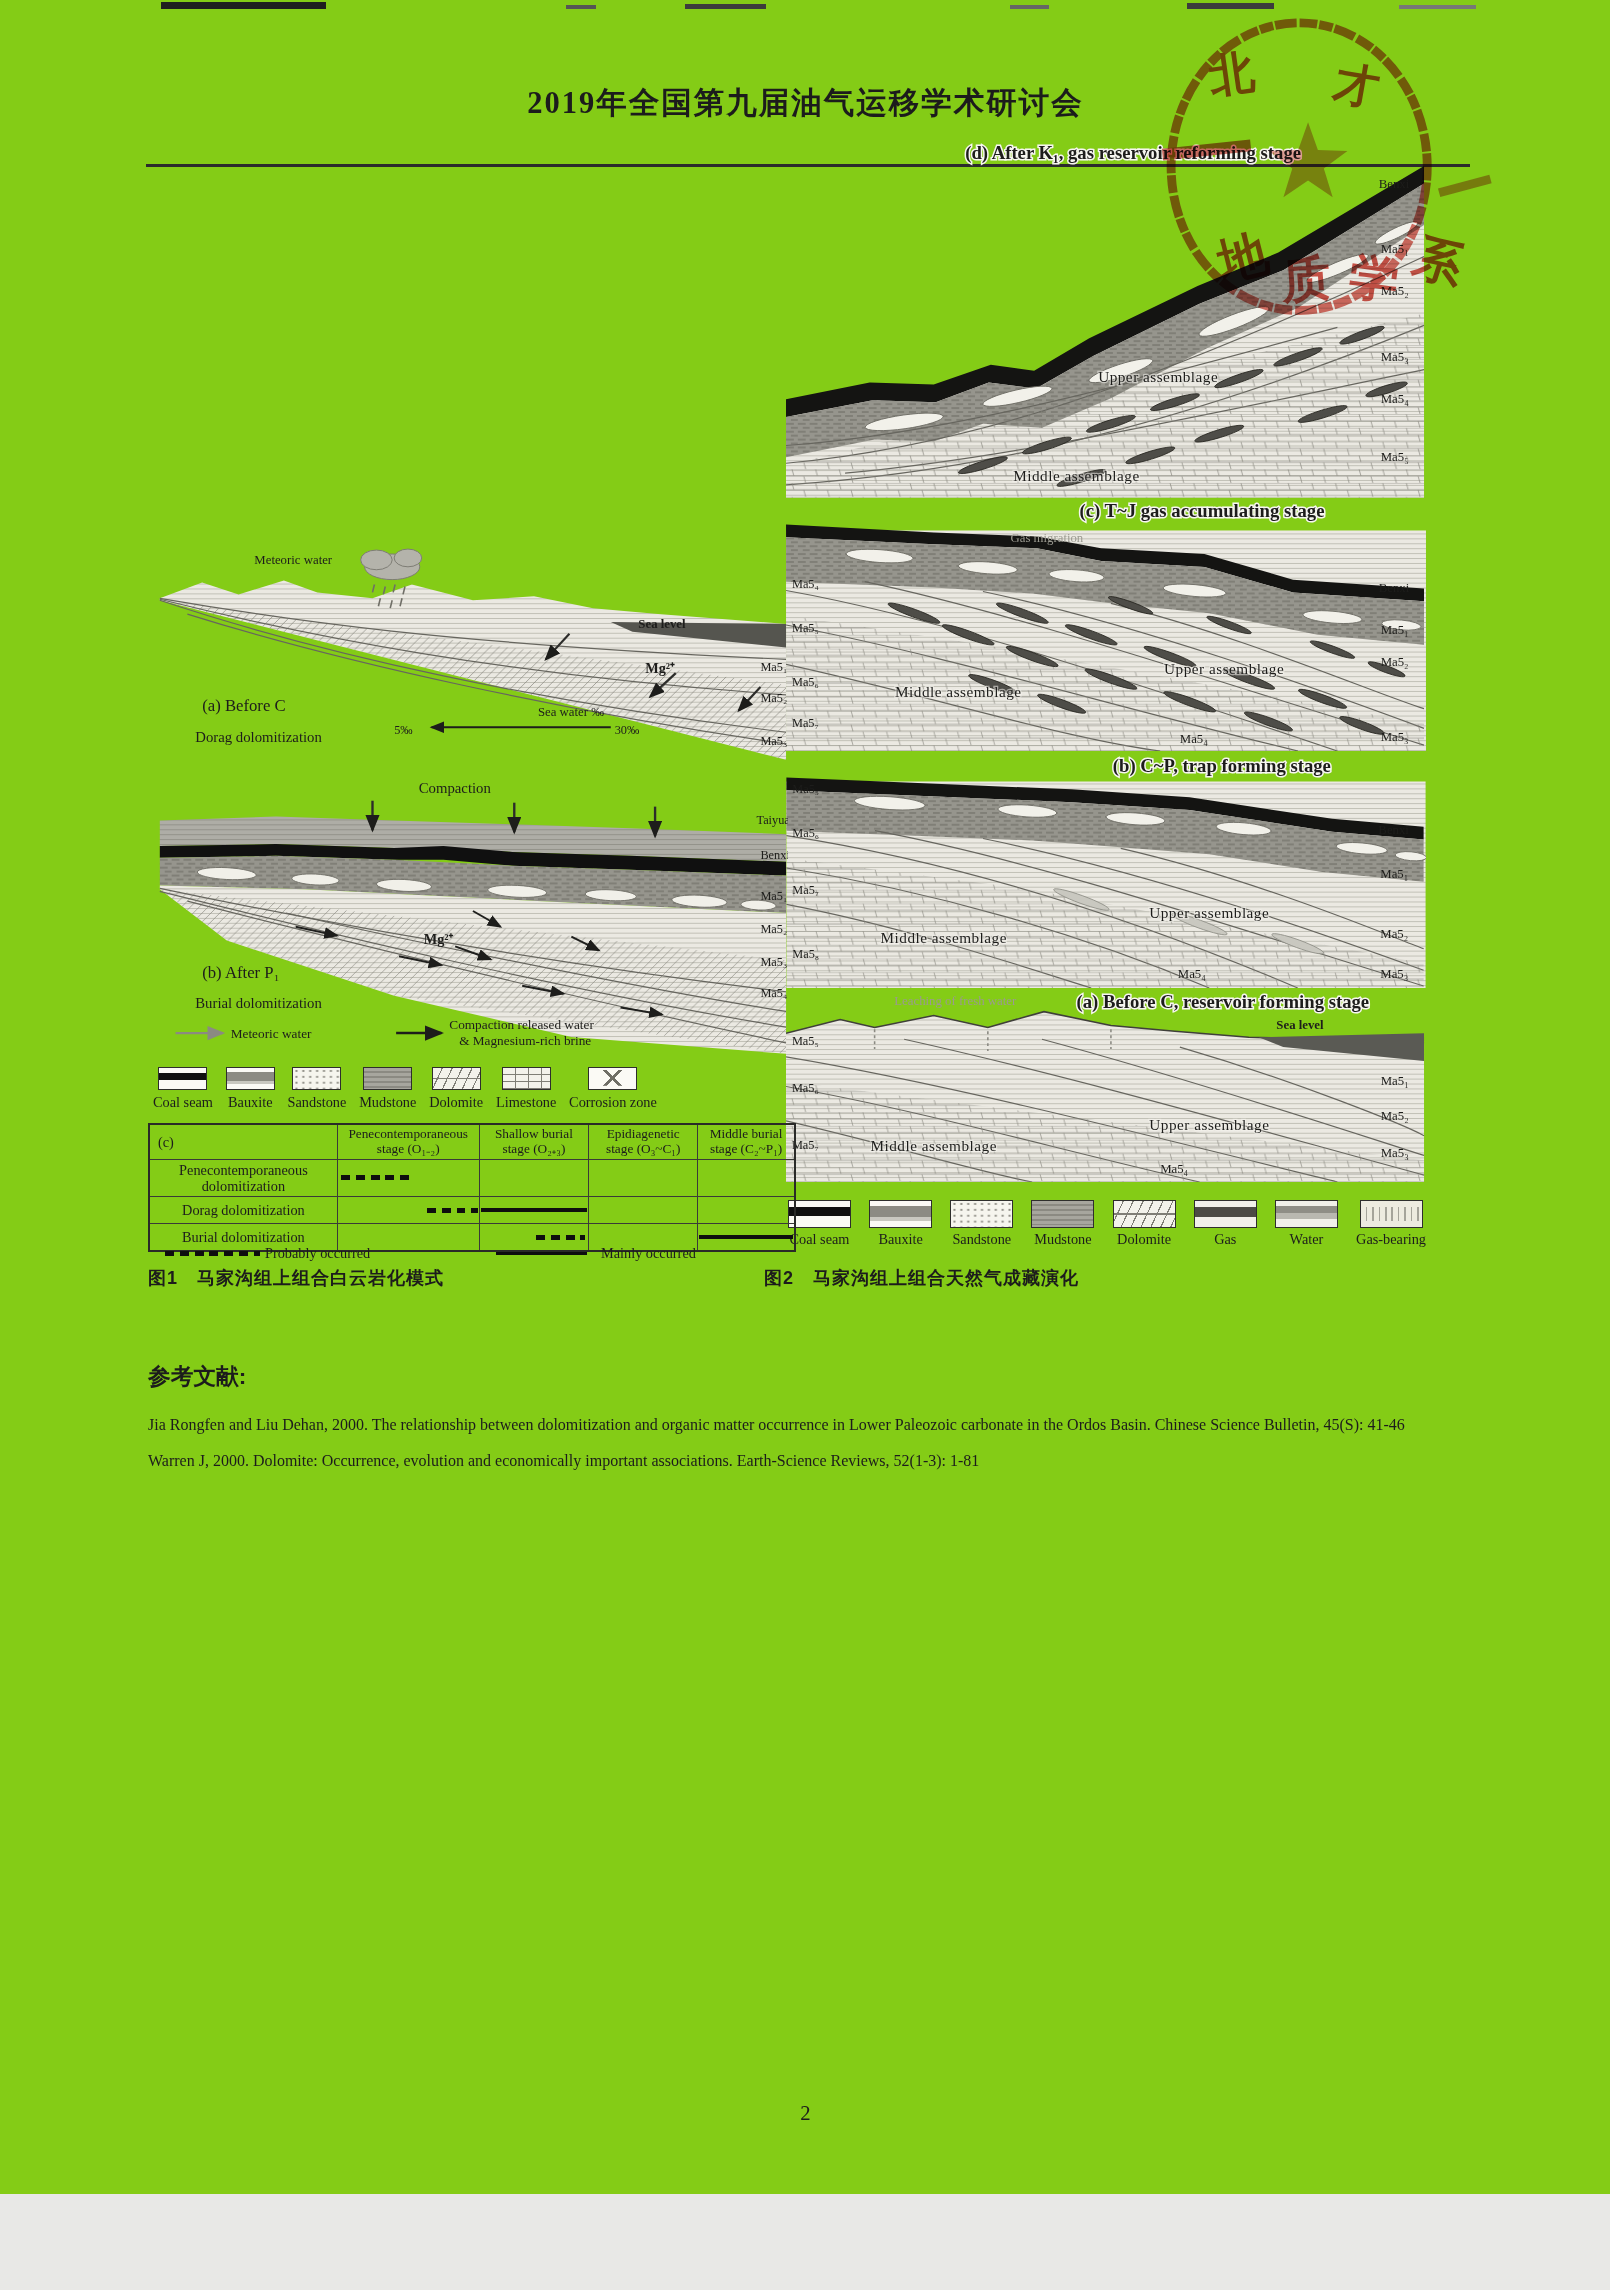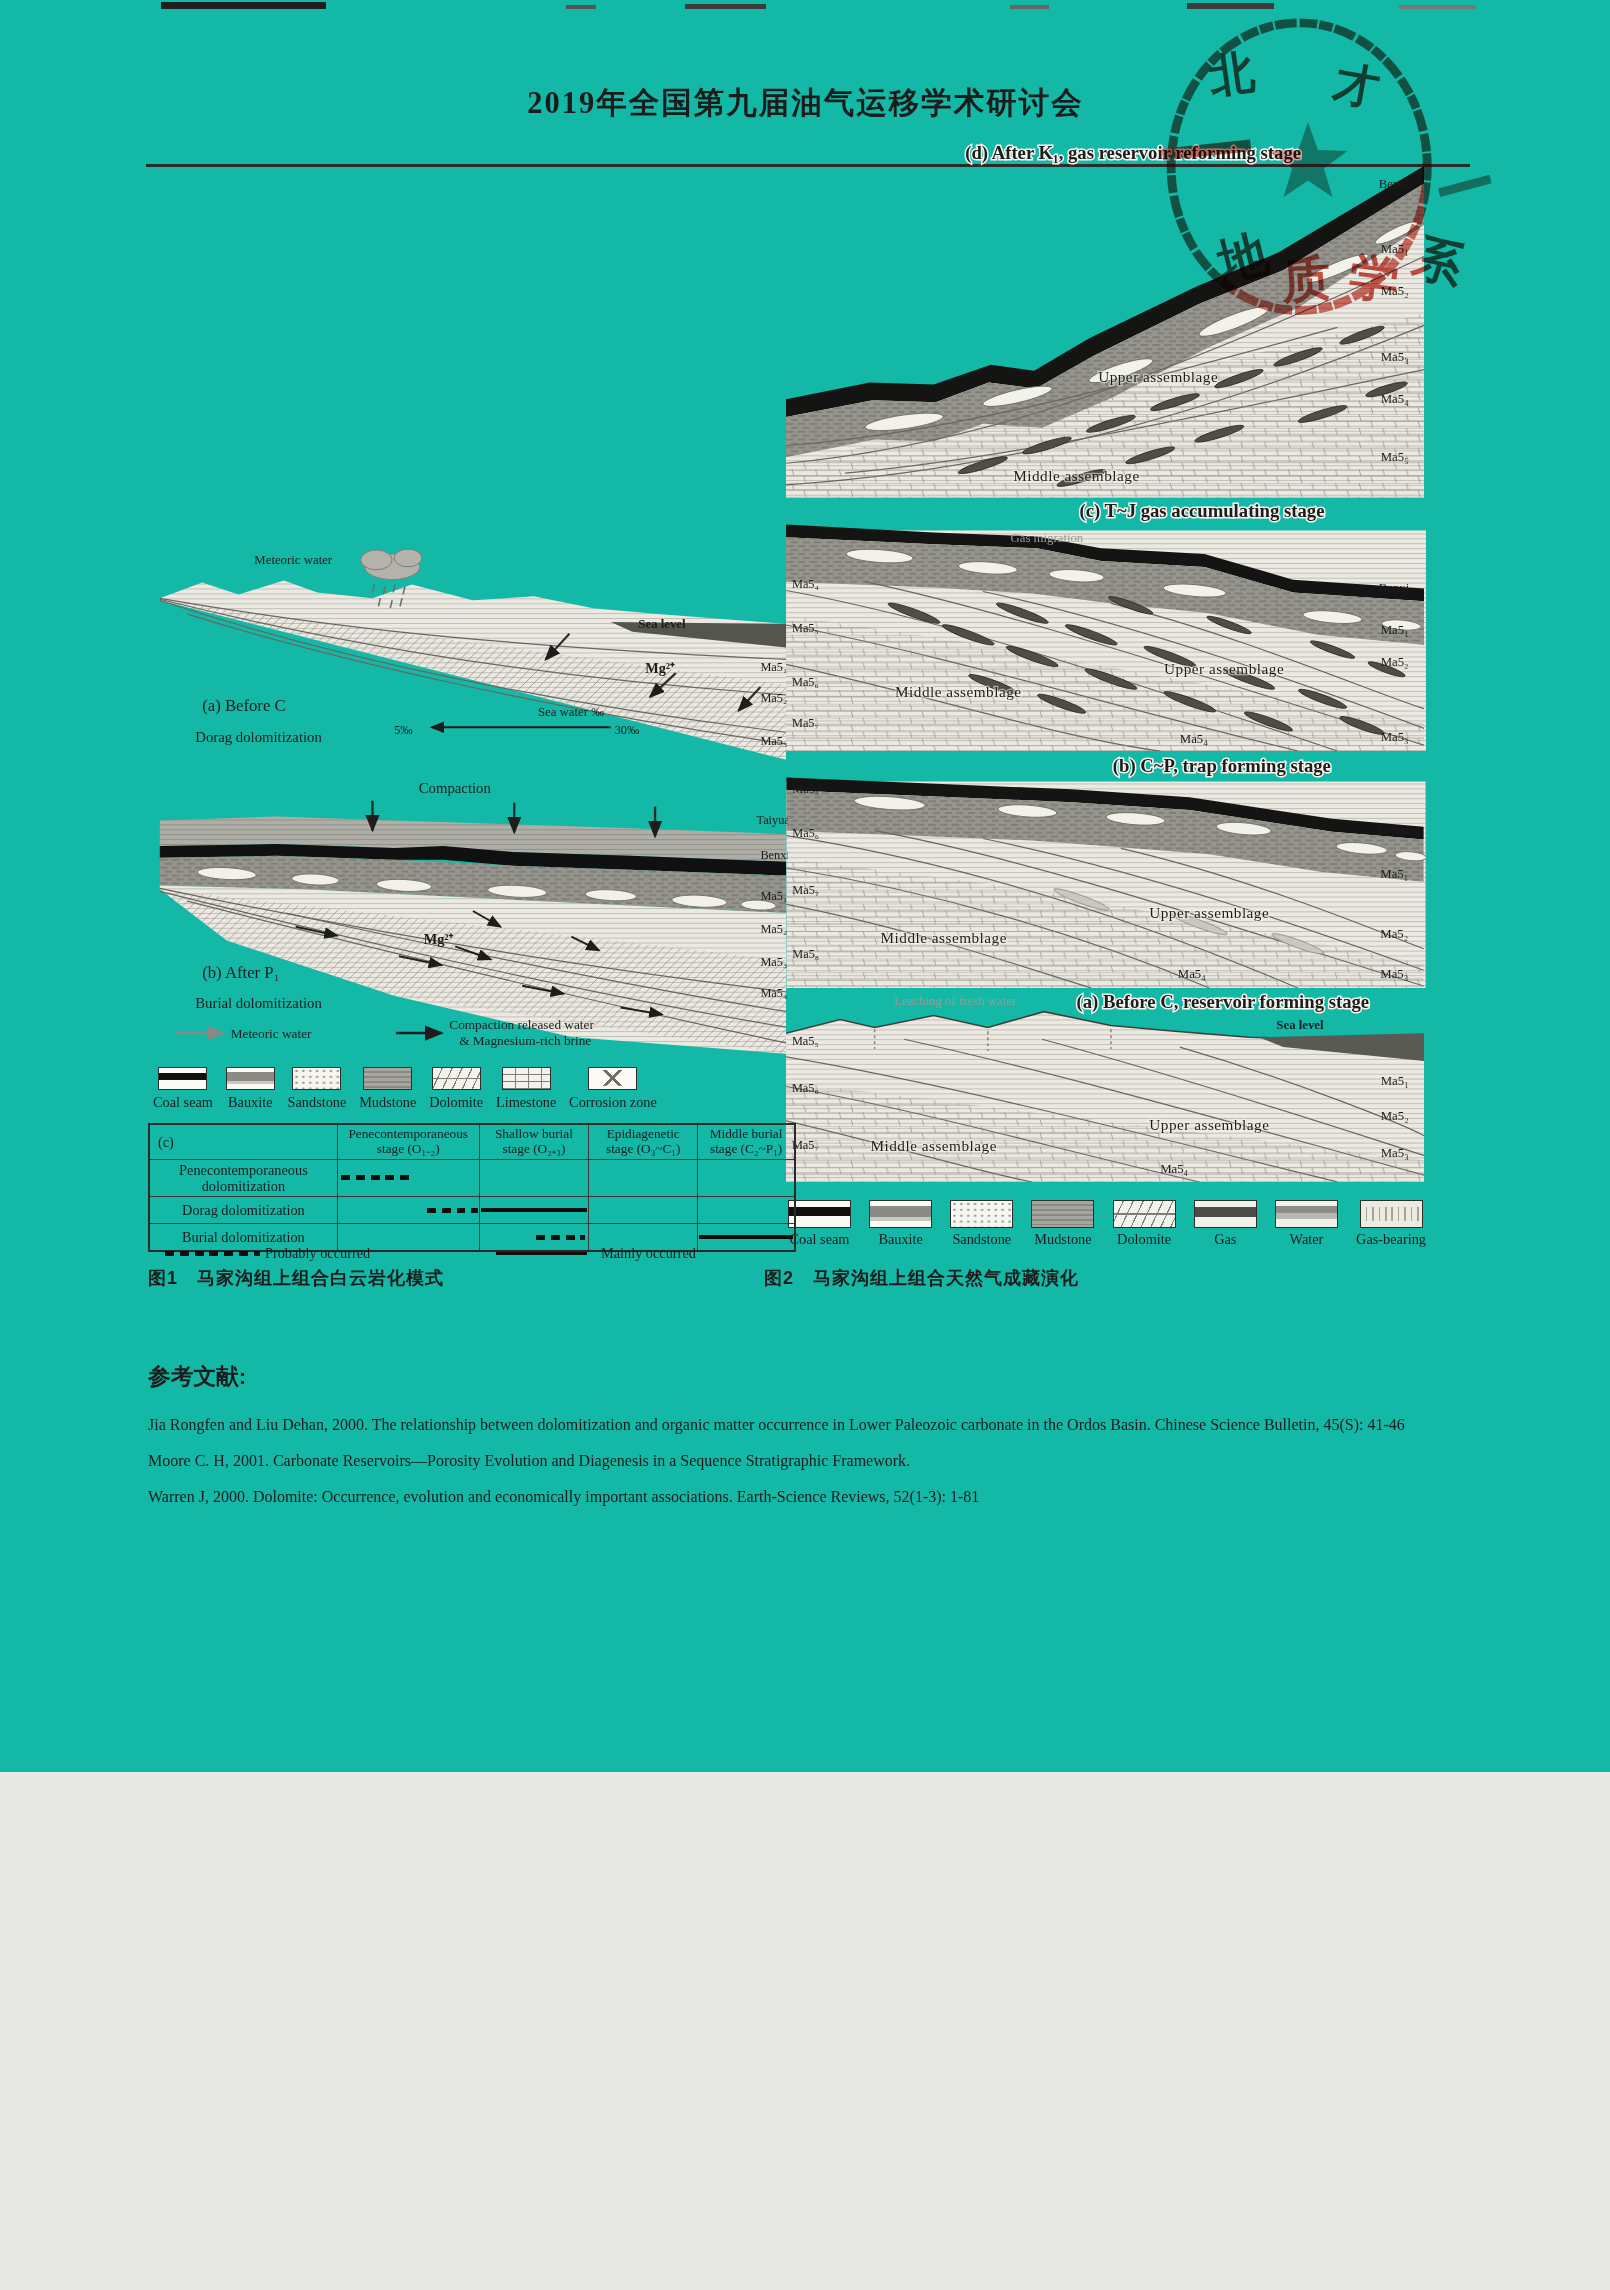--- a/index.html
+++ b/index.html
@@ -3,7 +3,7 @@
 <meta charset="utf-8">
 <style>
   html,body{margin:0;padding:0;background:#e8e8e6;}
-  .page{position:relative;width:1611px;height:1772px;background:#14b8a6;margin:0 auto;overflow:hidden;
+  .page{position:relative;width:1611px;height:2194px;background:#84cc16;margin:0 auto;overflow:hidden;
         font-family:"Liberation Serif",serif;color:#1c1c1c;}
   .abs{position:absolute;}
   

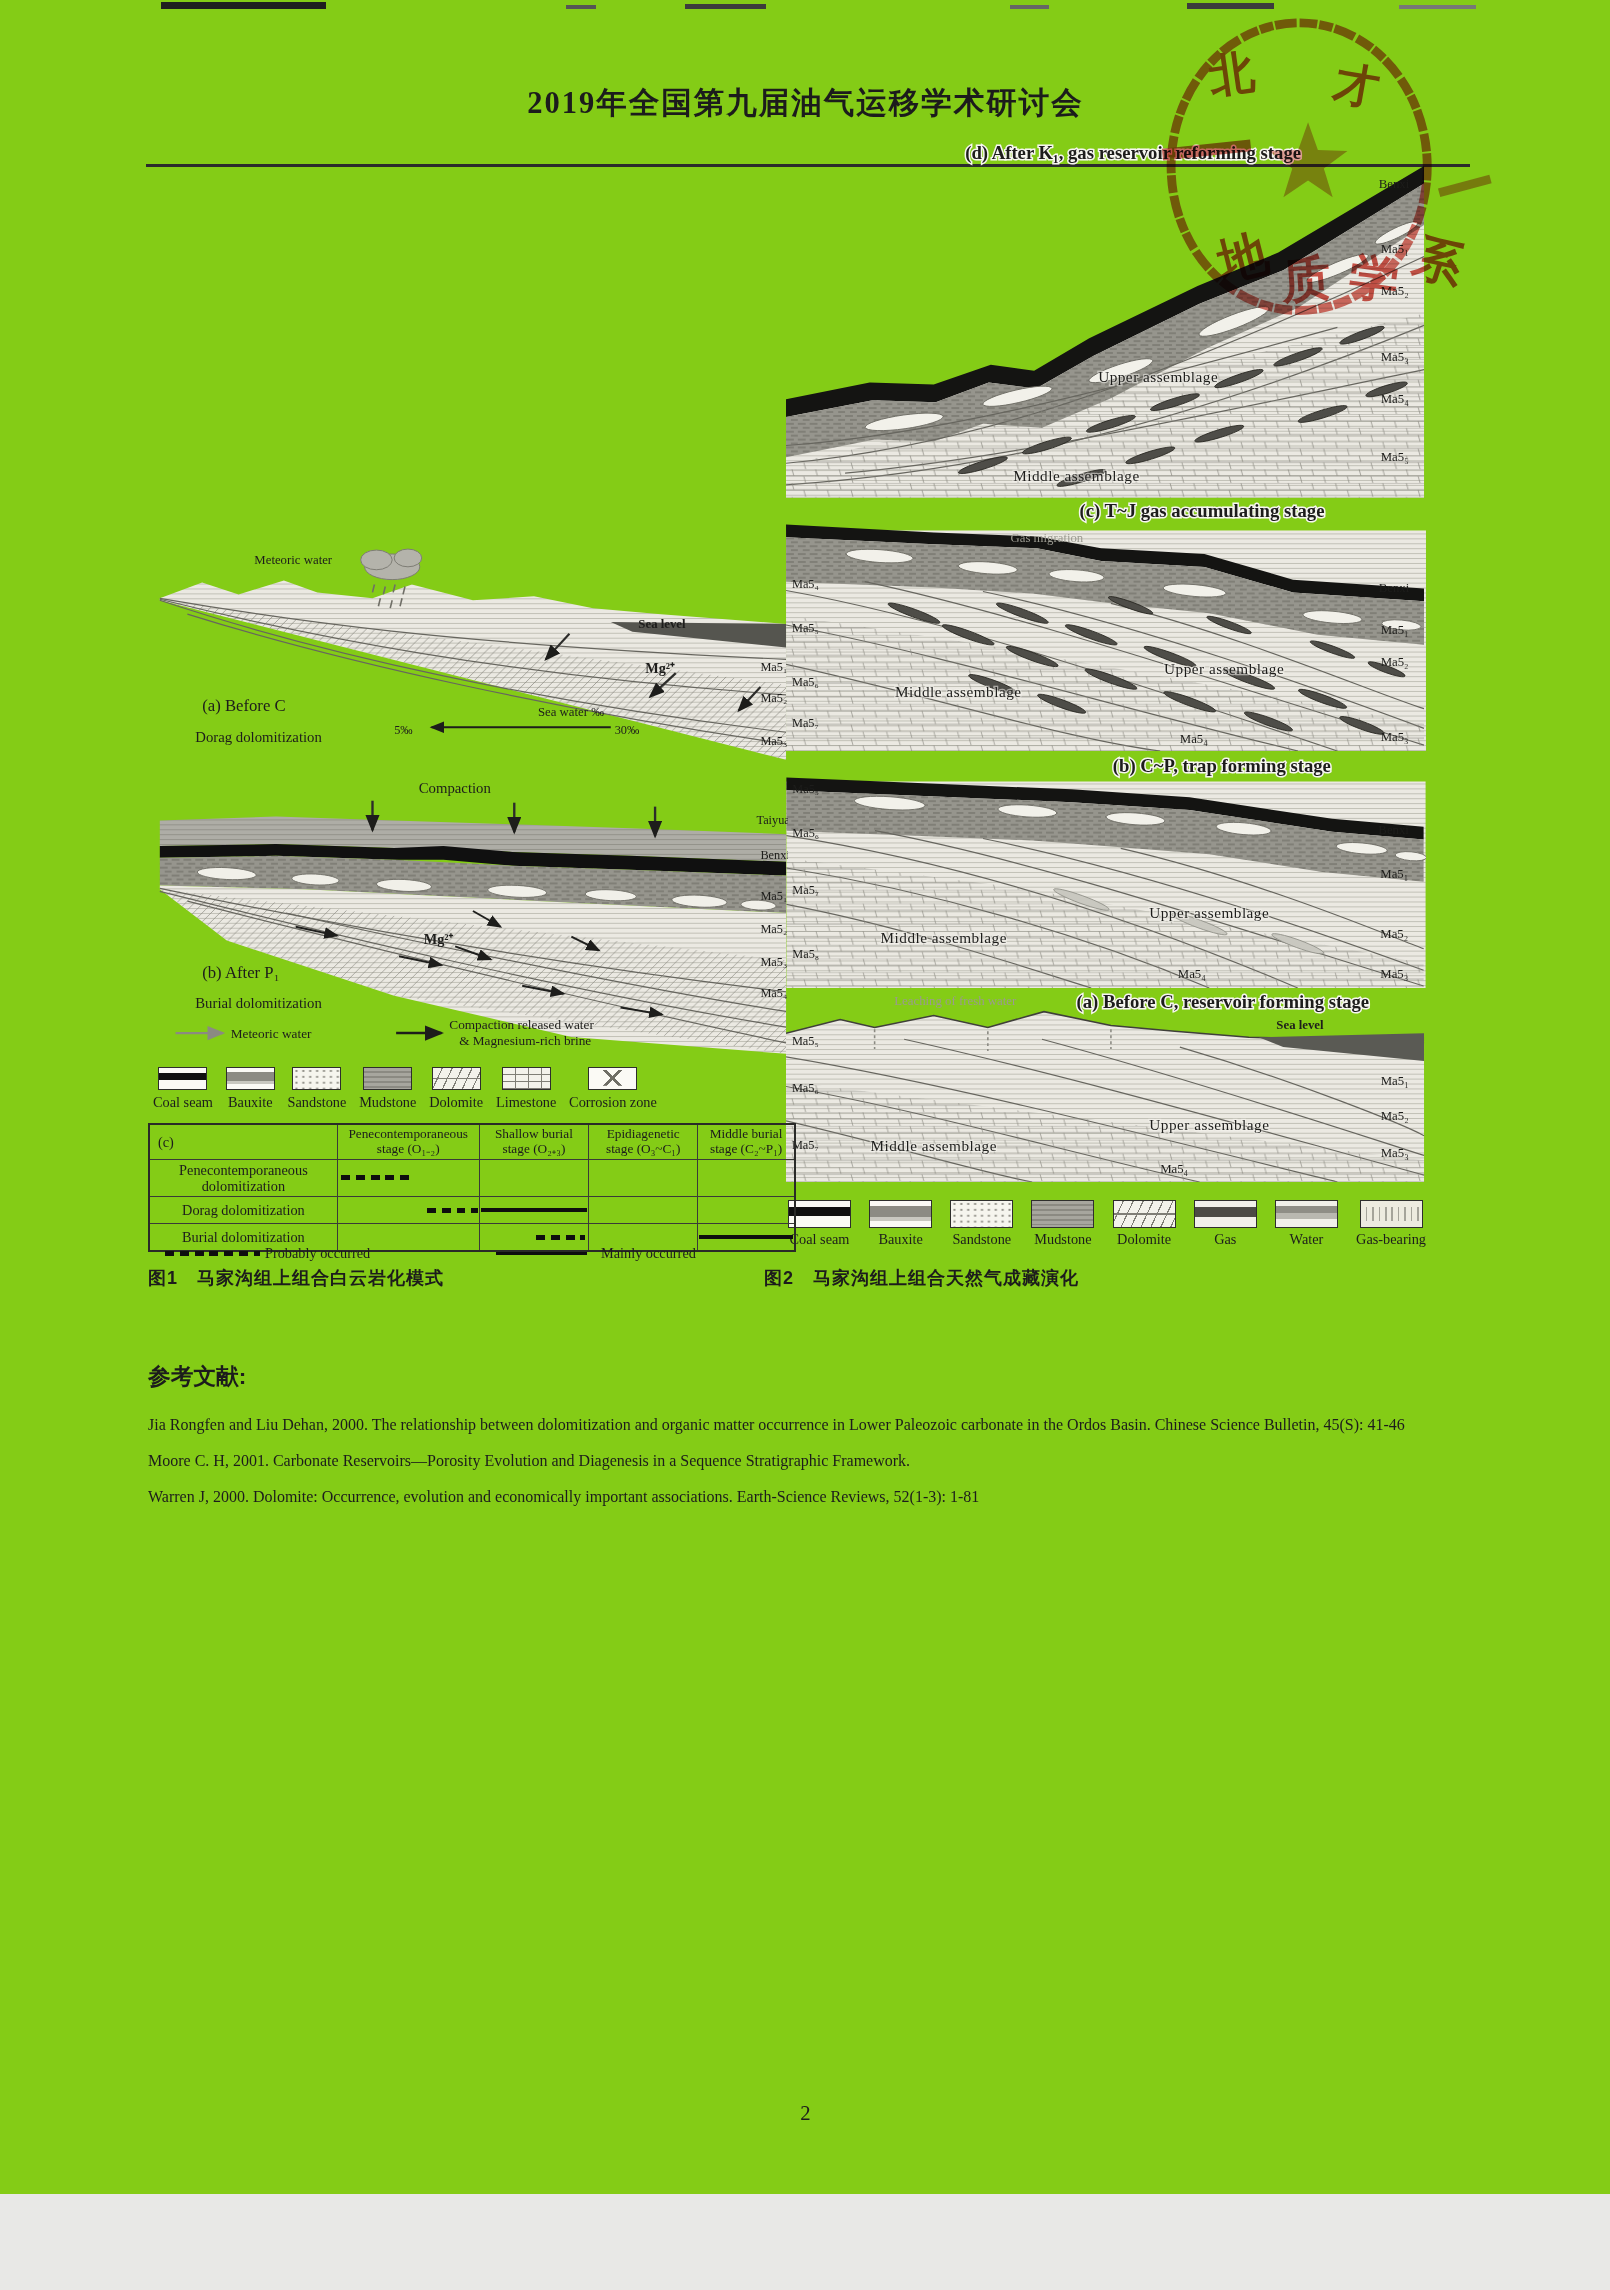--- a/index.html
+++ b/index.html
@@ -493,7 +493,6 @@
   <div class="refs">
     <p class="refs-heading">参考文献:</p>
     <p class="ref-item">Jia Rongfen and Liu Dehan, 2000. The relationship between dolomitization and organic matter occurrence in Lower Paleozoic carbonate in the Ordos Basin. Chinese Science Bulletin, 45(S): 41-46</p>
-    <p class="ref-item">Moore C. H, 2001. Carbonate Reservoirs—Porosity Evolution and Diagenesis in a Sequence Stratigraphic Framework.</p>
     <p class="ref-item">Warren J, 2000. Dolomite: Occurrence, evolution and economically important associations. Earth-Science Reviews, 52(1-3): 1-81</p>
   </div>
 

